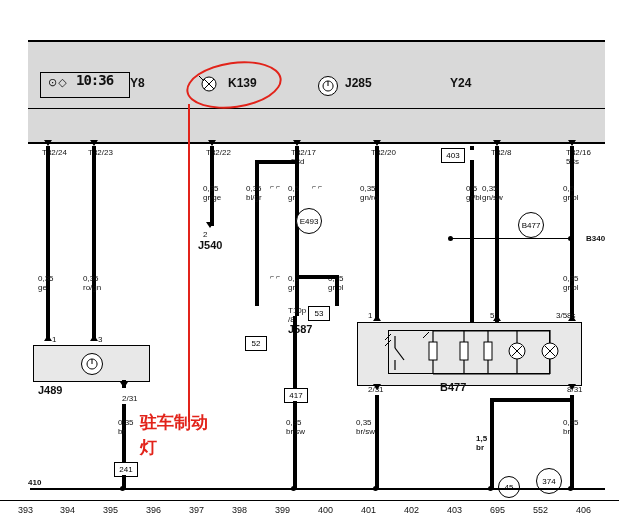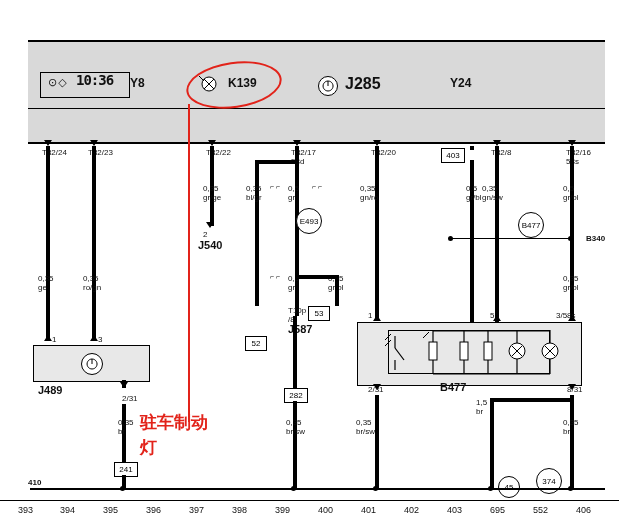--- a/index.html
+++ b/index.html
@@ -49,7 +49,7 @@
 
   <div class="lbl b" style="left:130px;top:79px;font-size:12px;">Y8</div>
   <div class="lbl b" style="left:228px;top:79px;font-size:12px;">K139</div>
-  <div class="lbl b" style="left:345px;top:79px;font-size:16px;">J285</div>
+  <div class="lbl b" style="left:345px;top:79px;font-size:12px;">J285</div>
   <div class="lbl b" style="left:450px;top:79px;font-size:12px;">Y24</div>
 
   <svg style="left:198px;top:74px;width:22px;height:20px;">

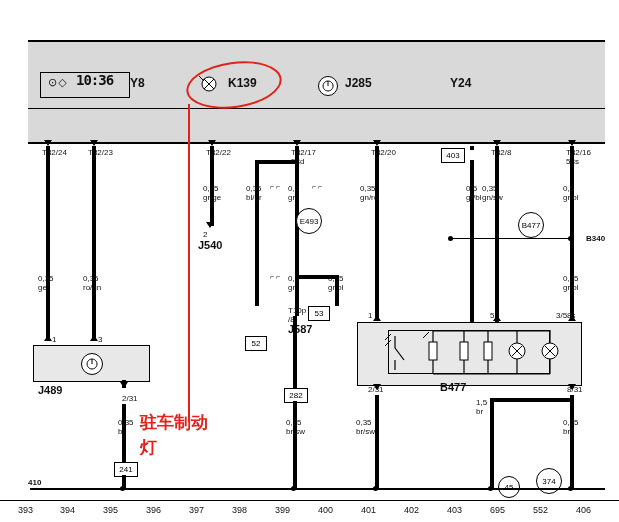--- a/index.html
+++ b/index.html
@@ -219,7 +219,7 @@
   <div class="lbl" style="left:567px;top:385px;">8/31</div>
   <div class="arrow dn" style="left:568px;top:384px;"></div>
 
-  <div class="sq" style="left:284px;top:388px;width:22px;height:13px;">282</div>
+  <div class="sq" style="left:284px;top:388px;width:22px;height:13px;">417</div>
   <div class="wire vw" style="left:293px;top:401px;height:87px;"></div>
   <div class="wire vw" style="left:293px;top:316px;height:72px;"></div>
 

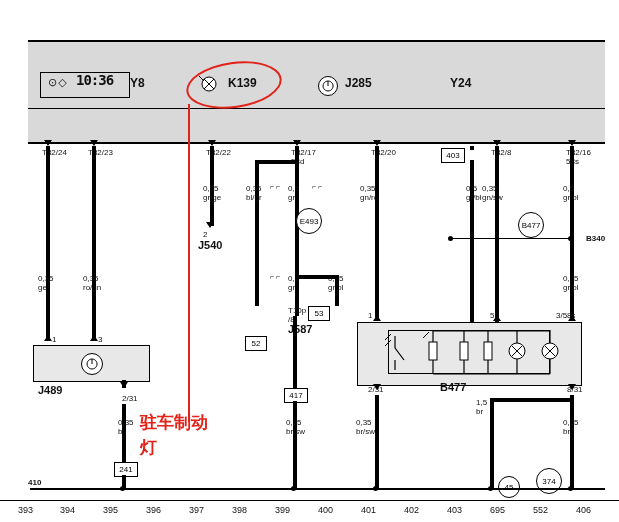--- a/index.html
+++ b/index.html
@@ -238,7 +238,7 @@
 br/sw</div>
   <div class="lbl" style="left:356px;top:418px;">0,35
 br/sw</div>
-  <div class="lbl" style="left:476px;top:398px;">1,5
+  <div class="lbl" style="left:476px;top:434px;font-weight:bold;">1,5
 br</div>
   <div class="lbl" style="left:563px;top:418px;">0,35
 br</div>

